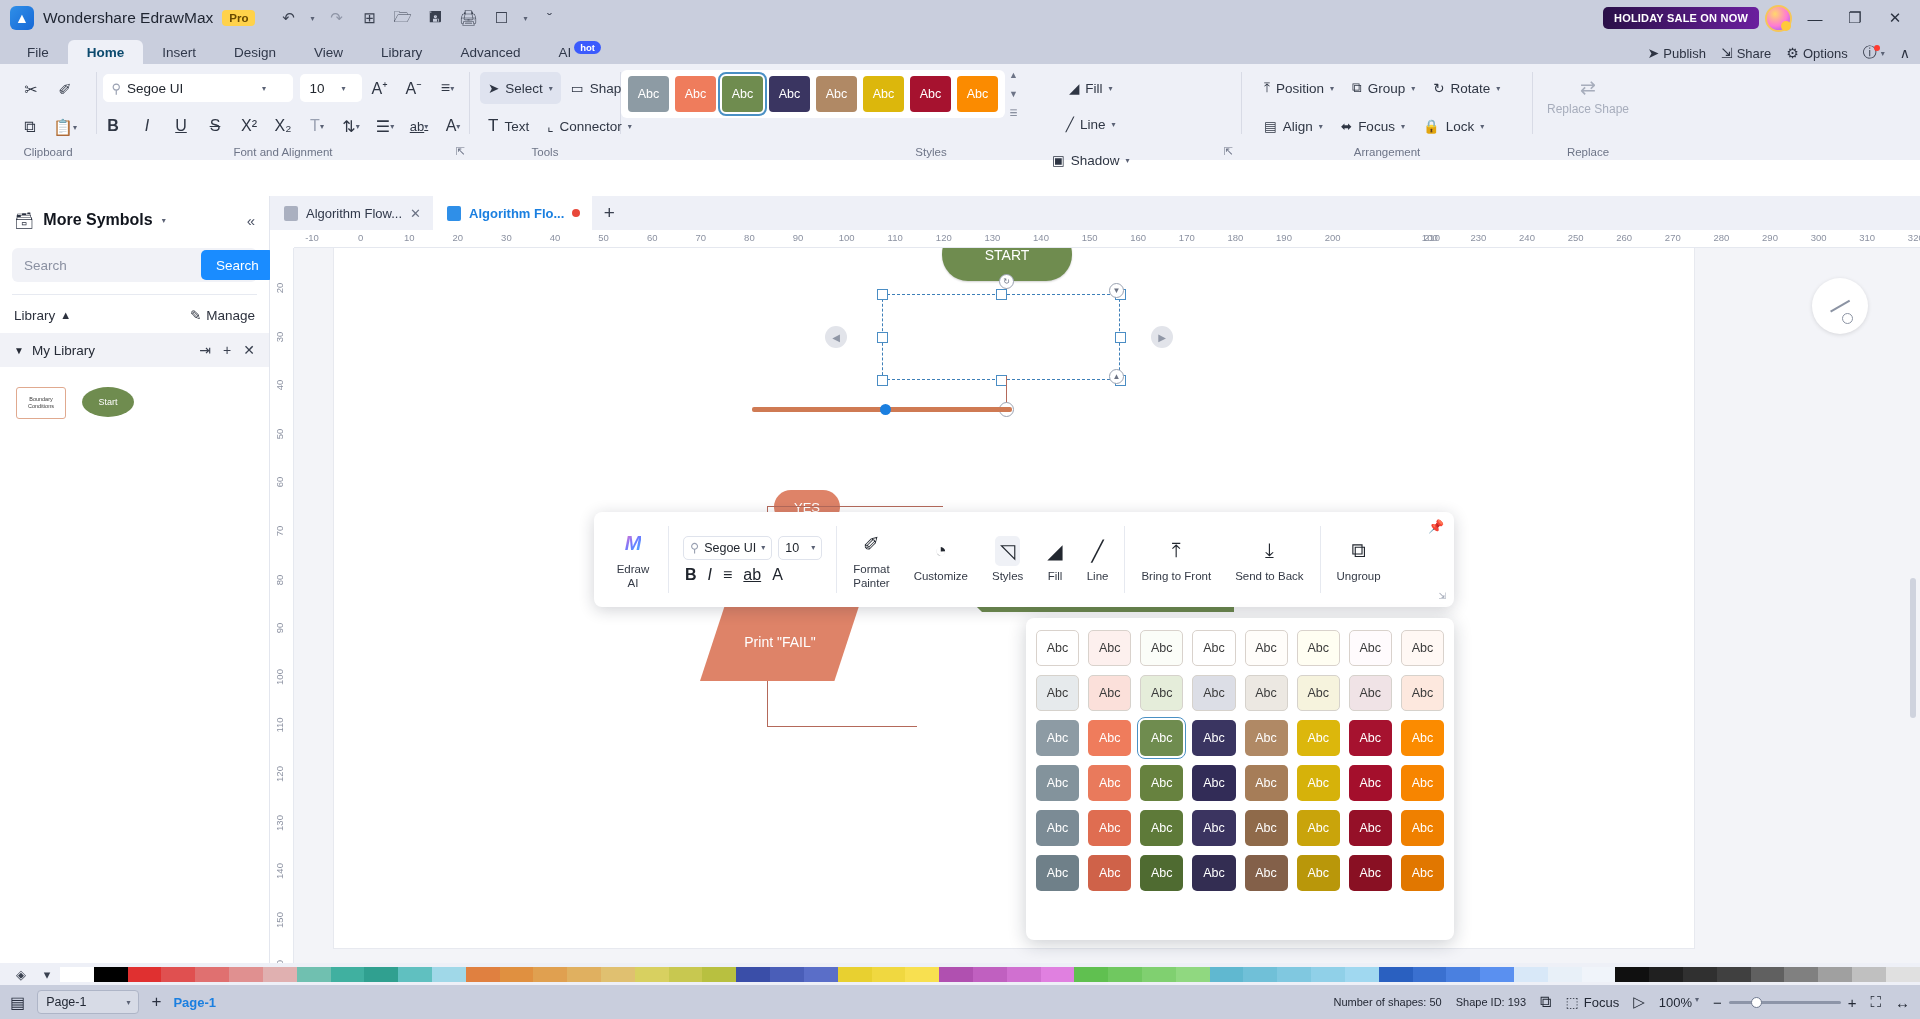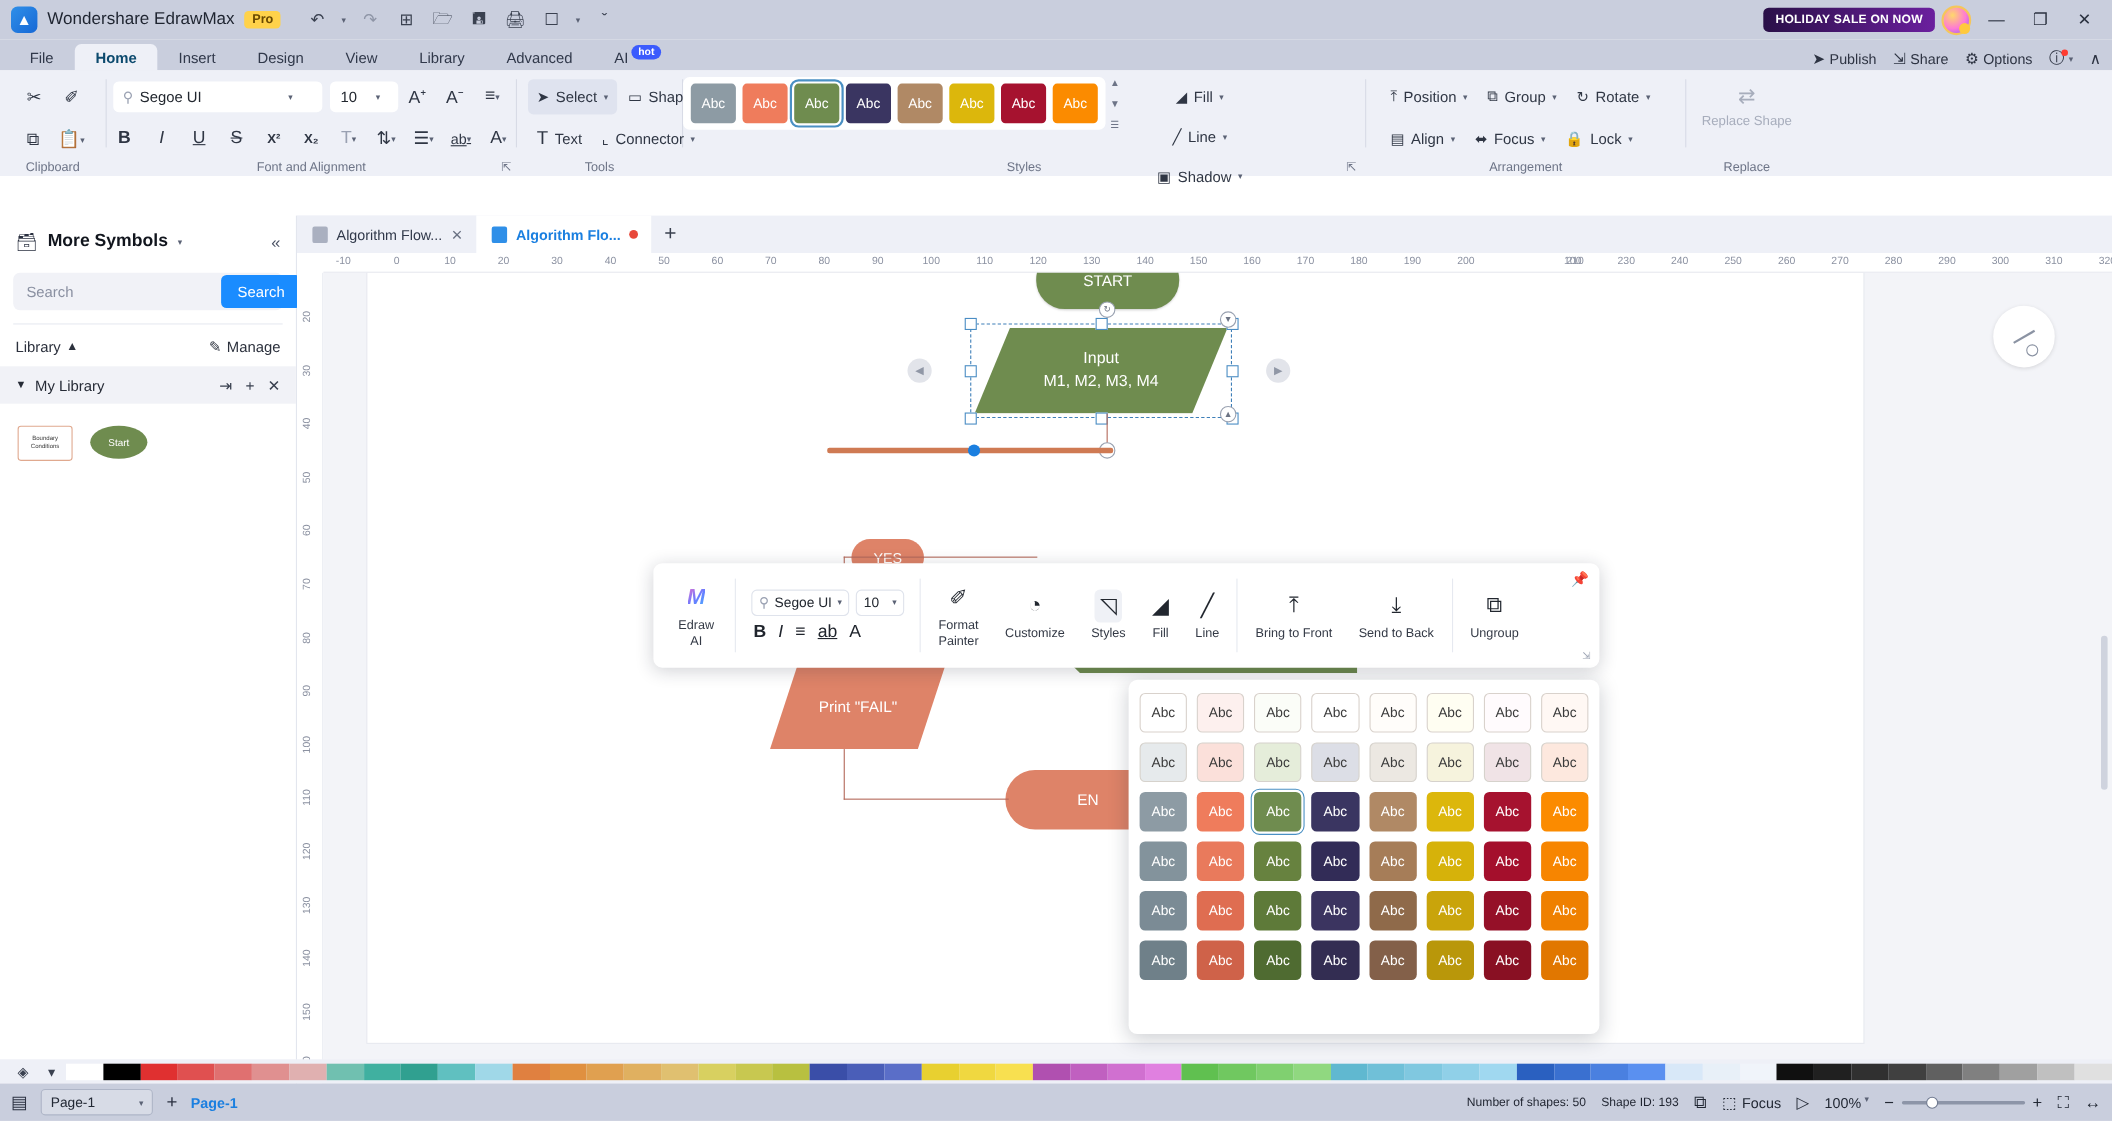--- a/index.html
+++ b/index.html
@@ -93,7 +93,7 @@
   .ibtn.sel{background:#dfe3ef;}
   .ibtn.lbl{ gap:6px;font-size:13.5px;padding:0 8px;}
   .caret{font-size:8px;color:#5b6275;}
-  .small{font-size:12px;font-weight:bold;}
+  .small{font-size:16px;}
 
   
   .clip{width:96px;}

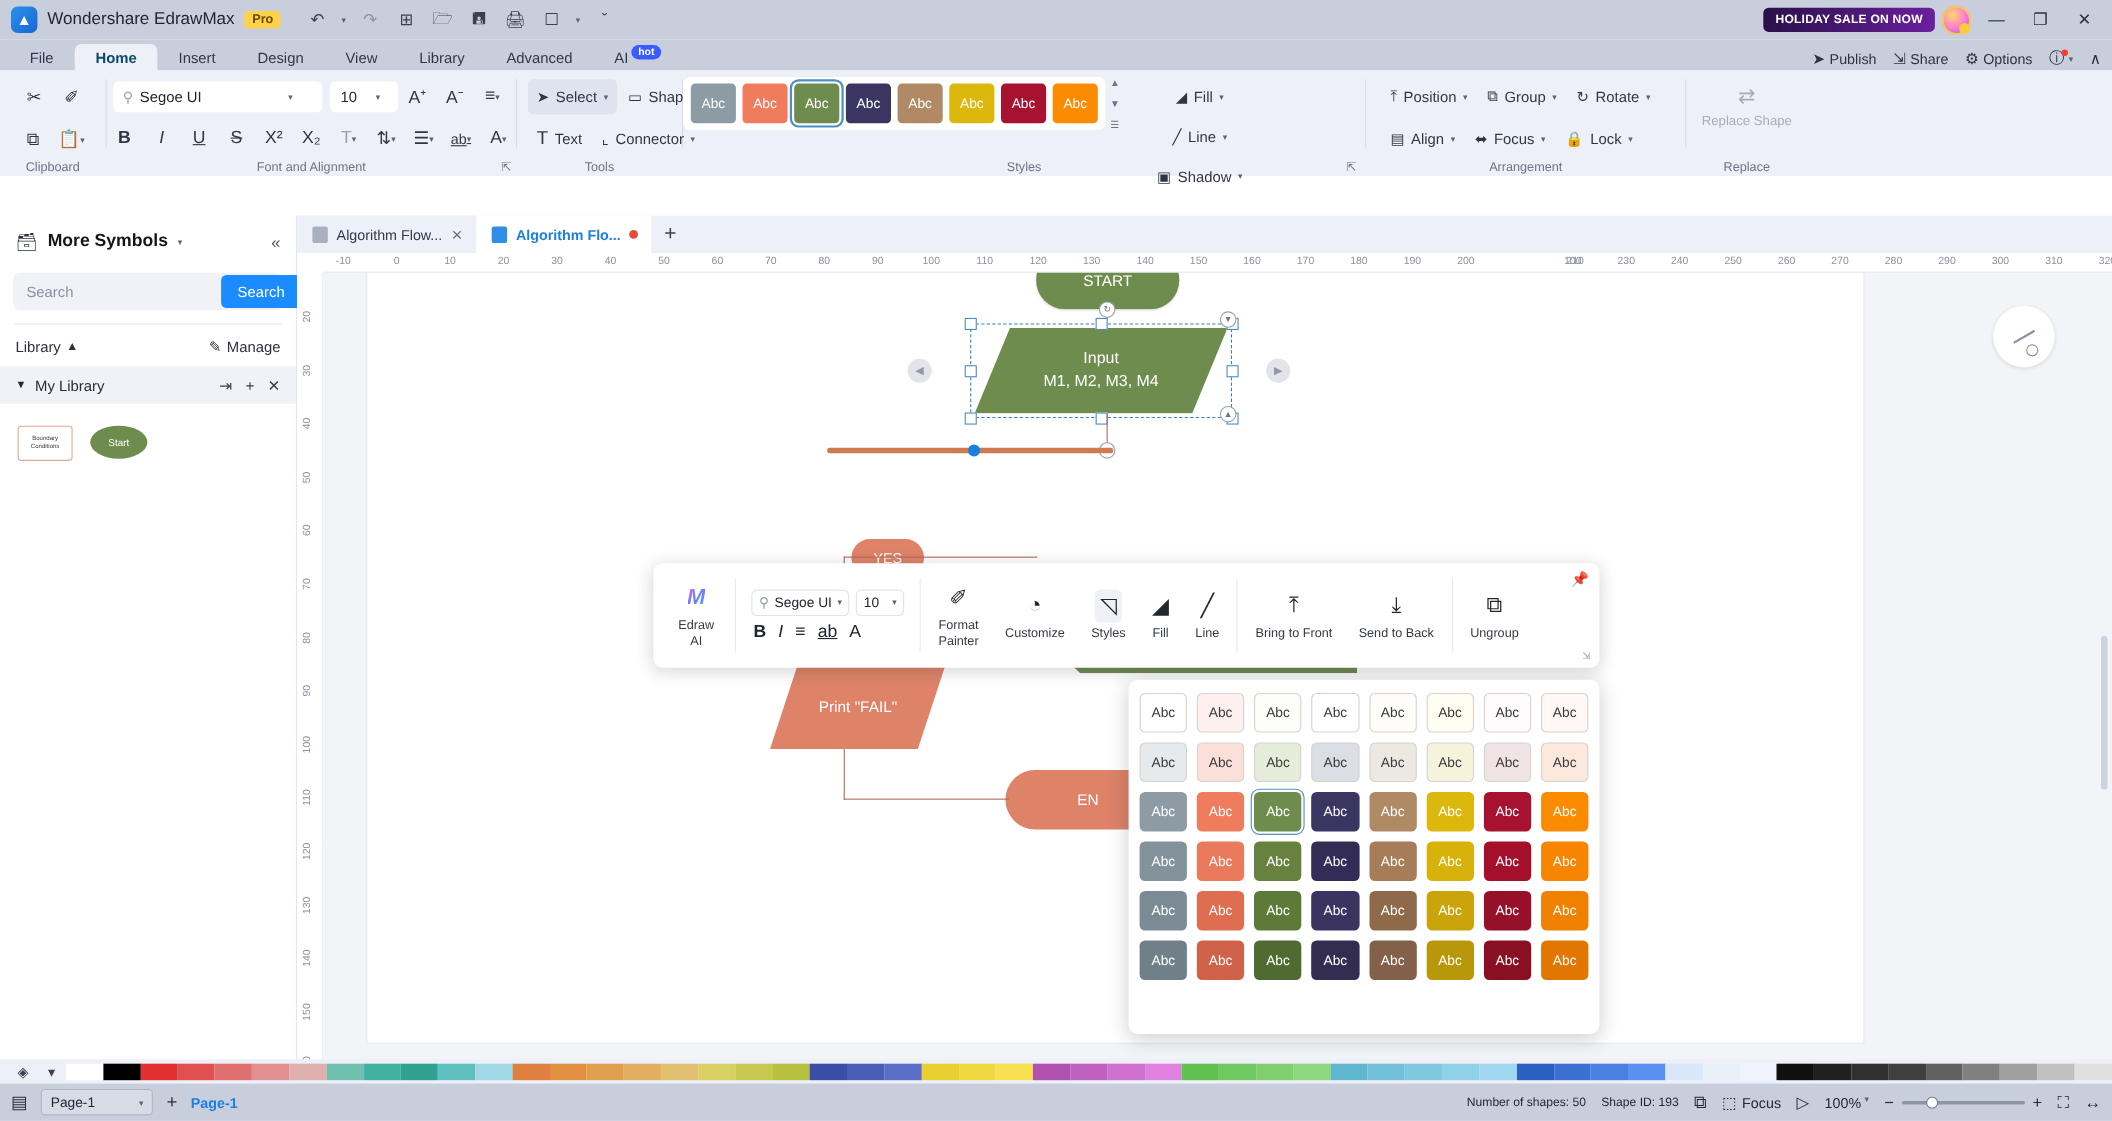--- a/index.html
+++ b/index.html
@@ -626,9 +626,6 @@
       <div class="conn" style="left:672px;top:33px;width:1px;height:17px;"></div>
       <div class="rot" style="left:665px;top:26px;">↻</div>
 
-      <div class="shape inputpar">
-        <span>Input<br>M1, M2, M3, M4</span>
-      </div>
 
       <div class="selbox"></div>
       <div class="handle" style="left:543px;top:41px;"></div>

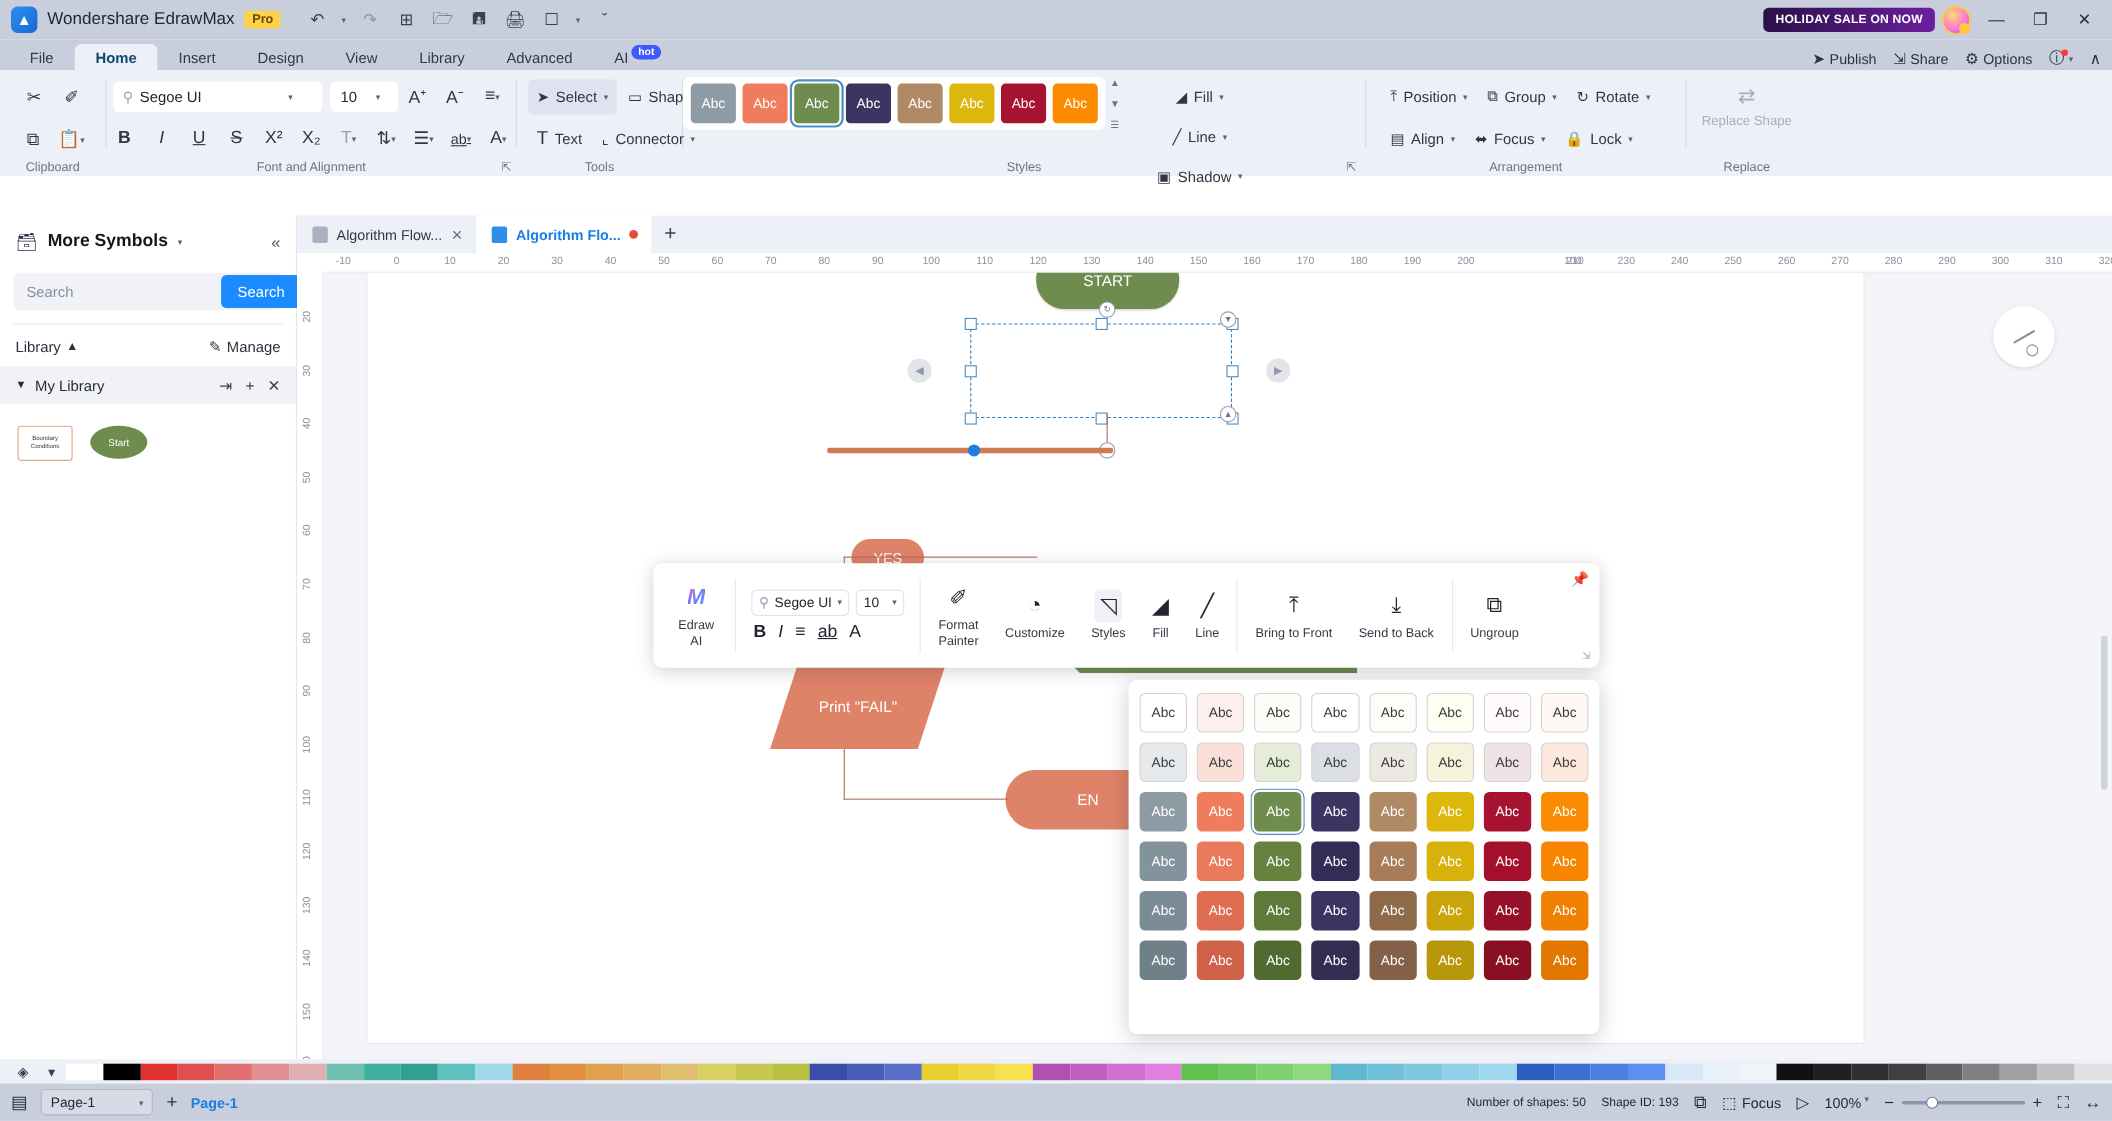--- a/index.html
+++ b/index.html
@@ -649,7 +649,6 @@
       <div class="shape yes">YES</div>
       <div class="shape decision">If Grad</div>
       <div class="shape failpar">Print "FAIL"</div>
-      <div class="shape endnode">EN</div>
 
       <div class="conn" style="left:433px;top:258px;width:1.4px;height:97px;"></div>
       <div class="conn" style="left:433px;top:258px;width:176px;height:1.4px;"></div>

